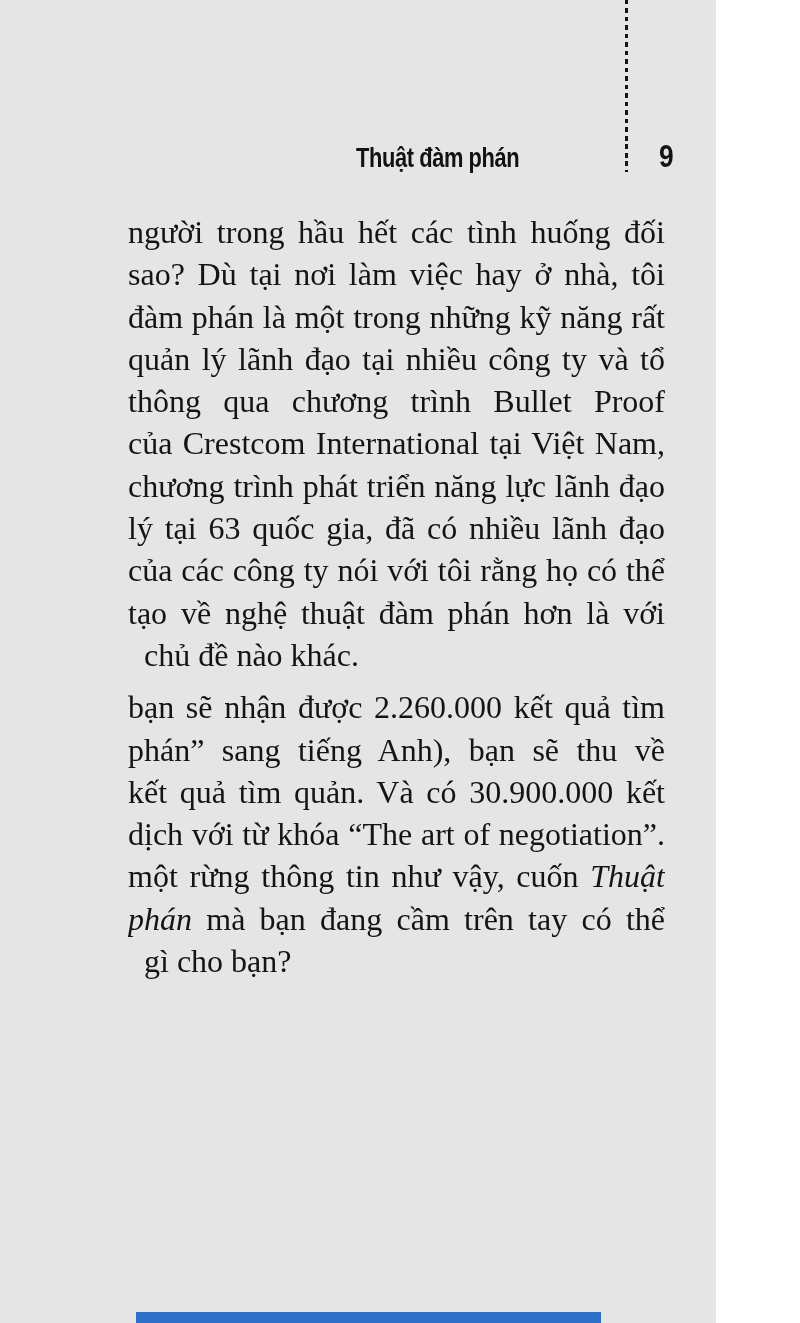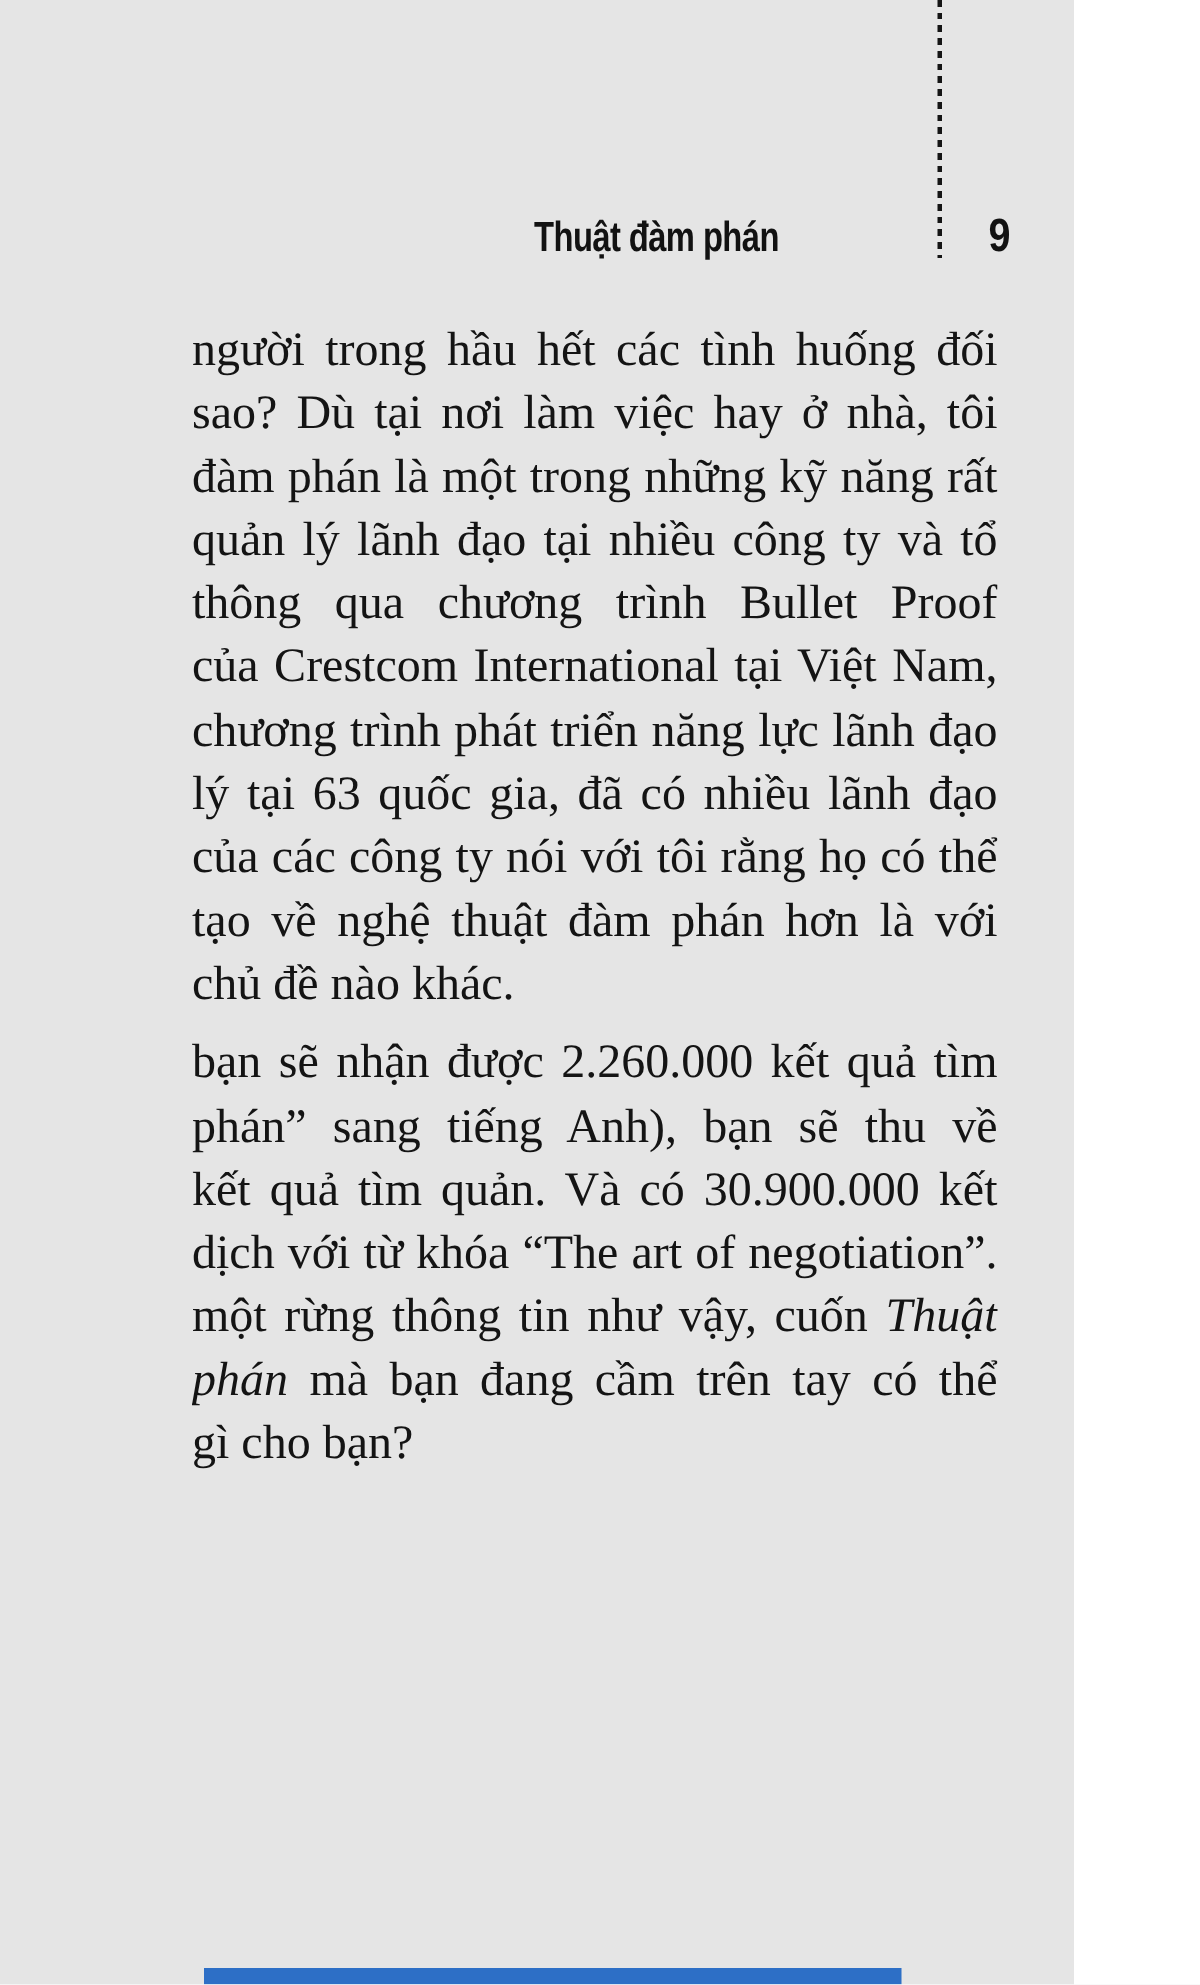--- a/index.html
+++ b/index.html
@@ -81,7 +81,7 @@
     height: 42.3px;
     overflow: hidden;
   }
-  .line.last { text-align-last: left; }
+  .line.last { text-align-last: left; margin-left: 16px; }
   .line.first-indent { text-indent: 54px; }
   .it { font-style: italic; }
 

